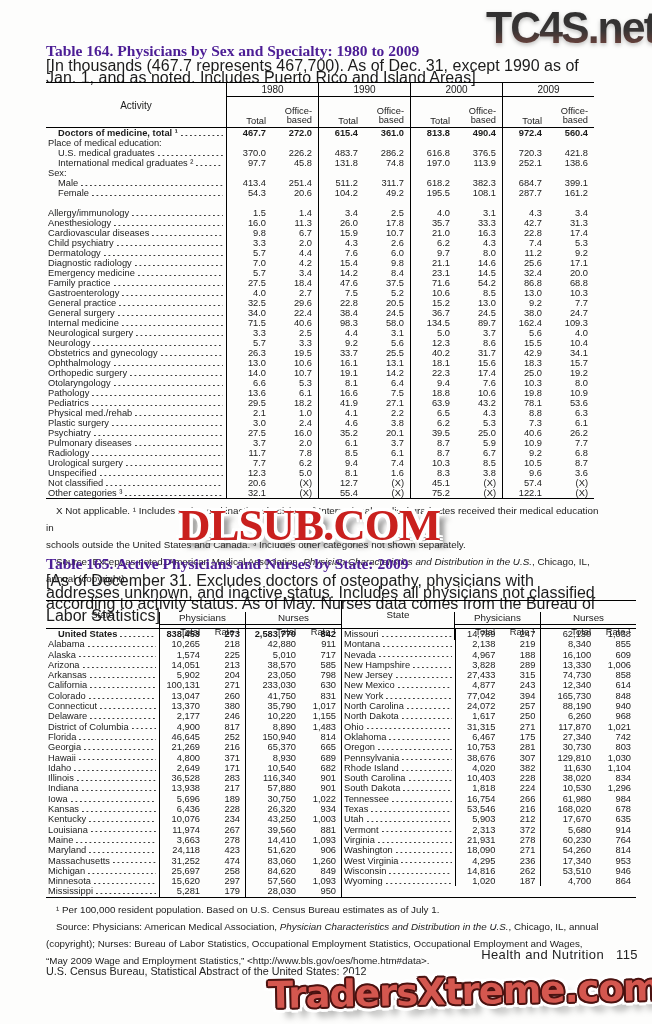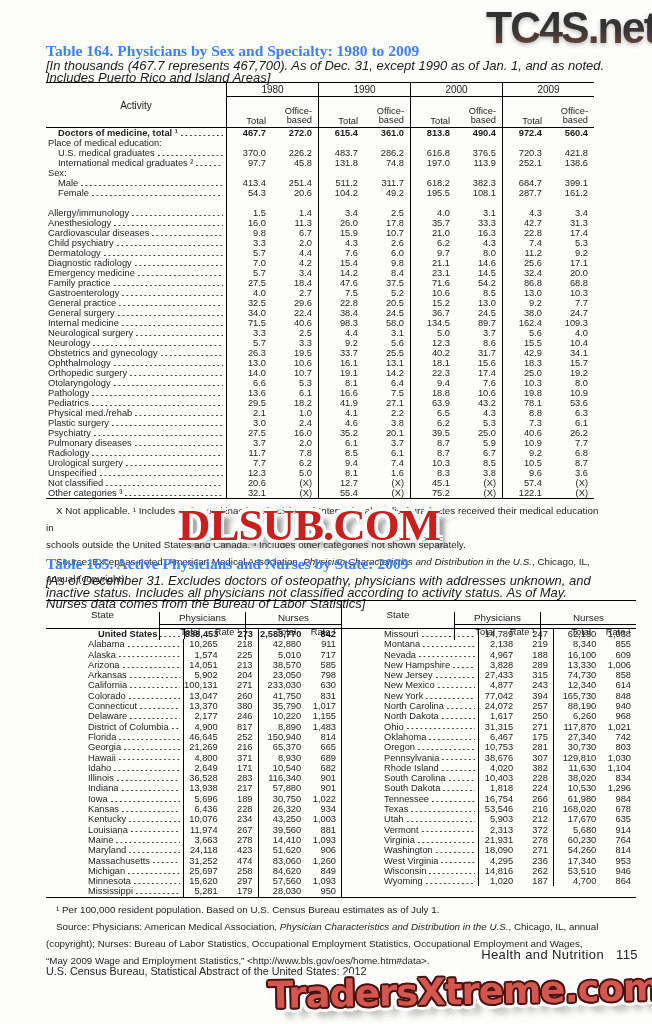--- a/index.html
+++ b/index.html
@@ -9,7 +9,7 @@
   .abs{position:absolute;}
 
   
-  .ttl{font-family:"Liberation Serif",serif;font-weight:bold;font-size:15.5px;color:#3b82f6;white-space:nowrap;}
+  .ttl{font-family:"Liberation Serif",serif;font-weight:bold;font-size:15.5px;color:#4c1d95;white-space:nowrap;}
   .note{font-size:13px;line-height:11.5px;width:562px;color:#1b1b1b;font-style:italic;}
 
   

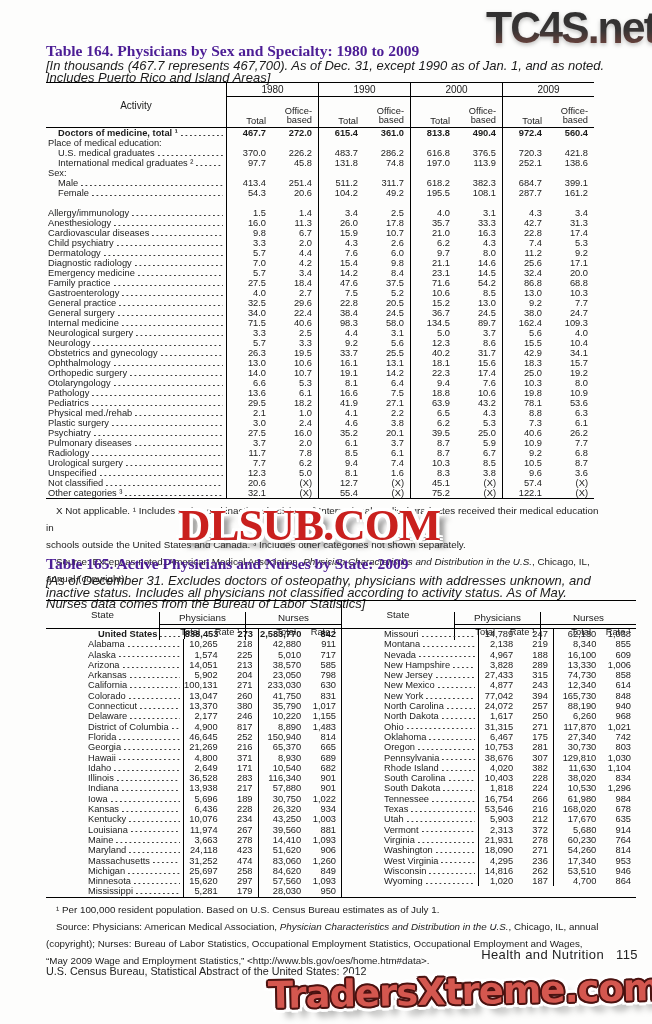--- a/index.html
+++ b/index.html
@@ -10,7 +10,7 @@
 
   
   .ttl{font-family:"Liberation Serif",serif;font-weight:bold;font-size:15.5px;color:#4c1d95;white-space:nowrap;}
-  .note{font-size:13px;line-height:11.5px;width:562px;color:#1b1b1b;font-style:italic;}
+  .note{font-size:16px;line-height:11.5px;width:562px;color:#1b1b1b;}
 
   
   .t164{left:46px;top:82px;width:548px;border-top:1.4px solid #000;border-bottom:1.2px solid #000;}

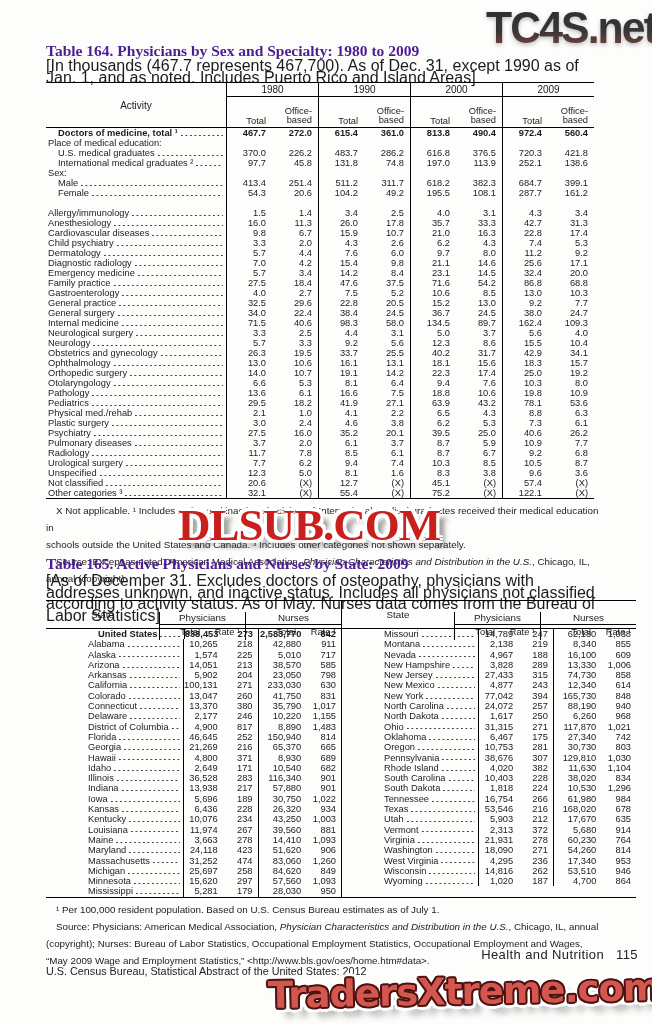--- a/index.html
+++ b/index.html
@@ -54,7 +54,7 @@
   .hs{text-align:right;padding-right:5px;}
   .w0{width:46px;}.w1{width:40px;}.w2{width:56px;}.w3{width:40px;}
   .r165{display:flex;height:10.3px;line-height:10.3px;font-size:9.3px;}
-  .r165 .lab{width:113px;display:flex;align-items:flex-start;padding-left:2px;overflow:hidden;margin-left:40px;}
+  .r165 .lab{width:113px;display:flex;align-items:flex-start;padding-left:2px;overflow:hidden;}
   .v165{text-align:right;padding-right:5px;}
 
   

